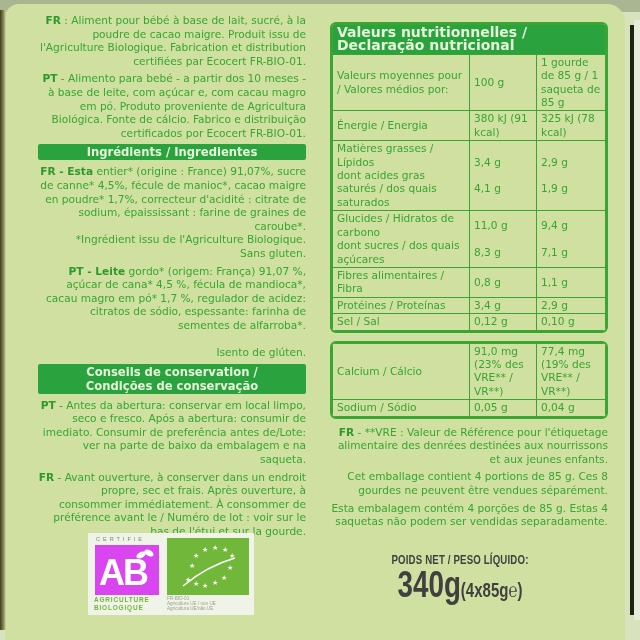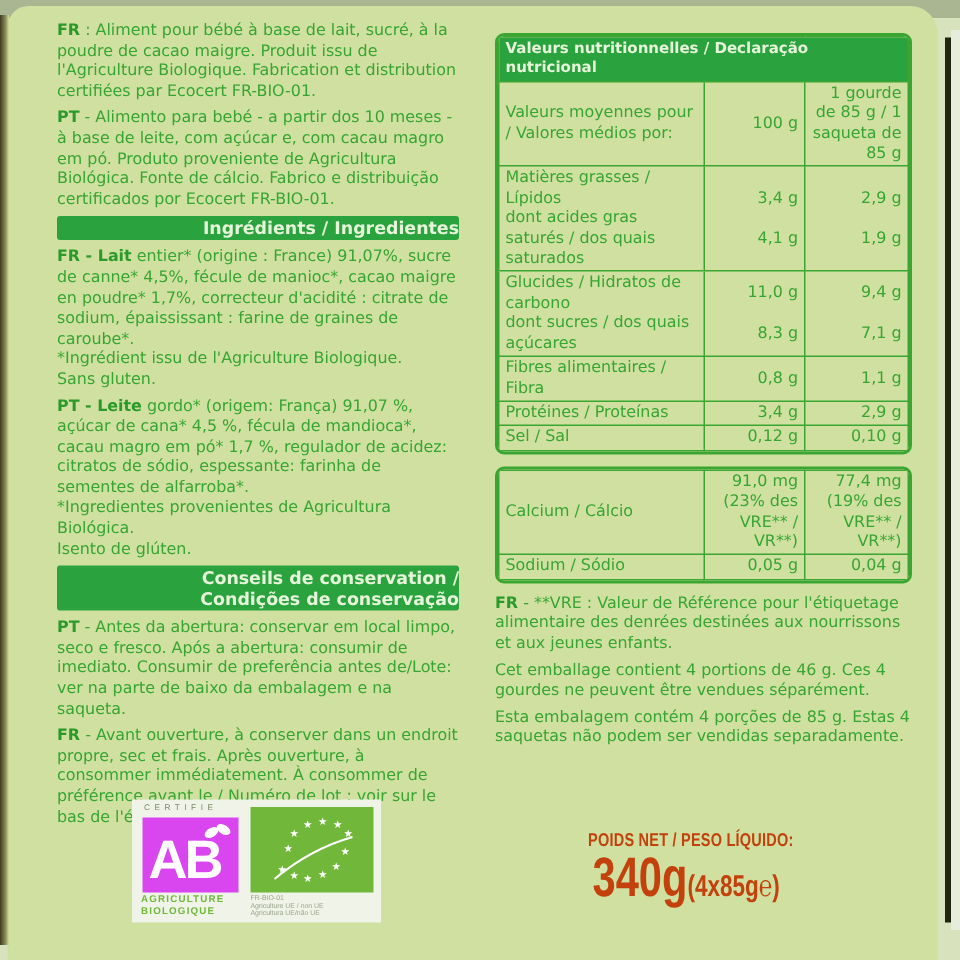--- a/index.html
+++ b/index.html
@@ -11,7 +11,7 @@
   .right-strip{position:absolute;left:634px;top:20px;width:6px;height:600px;background:#e8eddb;}
   .col-left{position:absolute;left:38px;top:14px;width:268px;color:#37a532;font-size:10.6px;line-height:13.6px;}
   .col-right{position:absolute;left:330px;top:22px;width:278px;color:#37a532;font-size:10.6px;line-height:13.6px;}
-  p{margin:0 0 4px 0;}
+  p{margin:0 0 4px 0;text-align:right;}
   b{color:#2c9a2a;}
   .hdr{background:#2aa23d;color:#e6f5d9;font-weight:bold;text-align:right;font-size:11.6px;line-height:14px;border-radius:2px;margin:4px 0 5px 0;padding:1px 0;}
   table{border-collapse:collapse;width:100%;color:#37a532;font-size:10.6px;line-height:13.4px;}

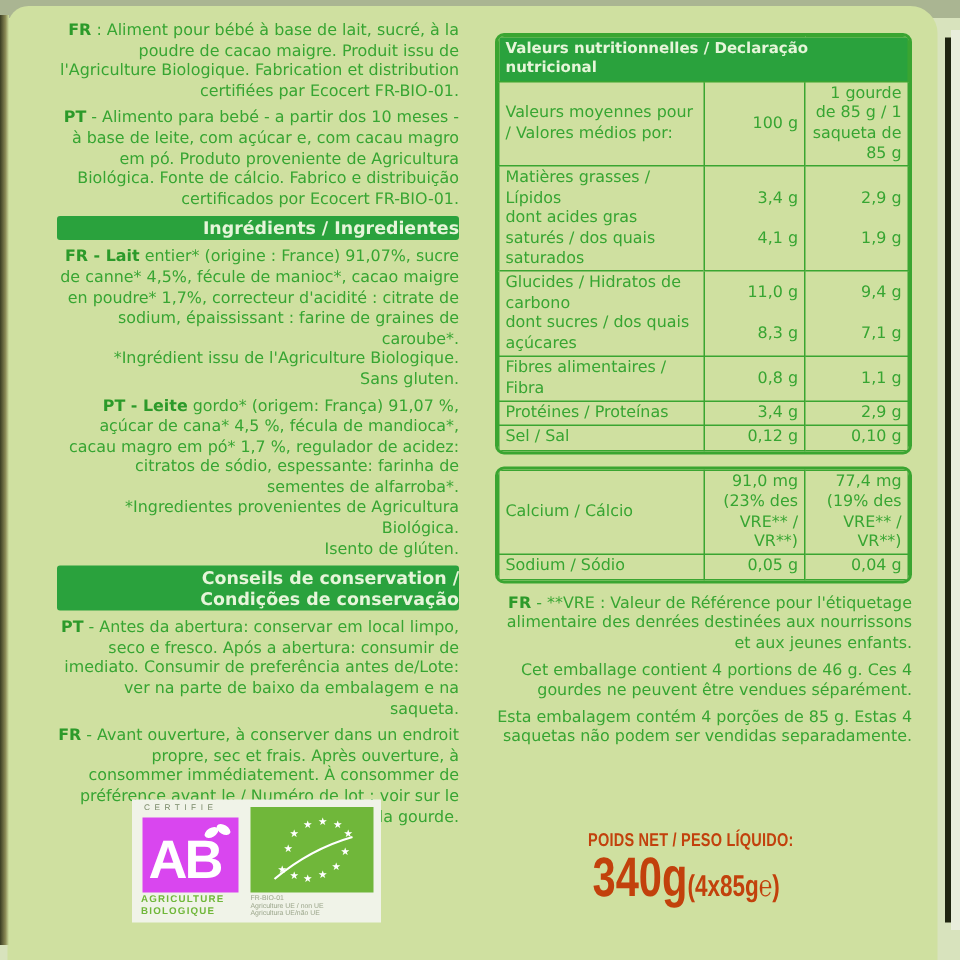--- a/index.html
+++ b/index.html
@@ -18,7 +18,7 @@
   .tbl{border:2px solid #3aa531;border-radius:6px;overflow:hidden;}
   .tbl td{border:1.5px solid #3aa531;padding:1px 4px;vertical-align:middle;}
   .tbl .v{text-align:right;}
-  .tbl-hdr{background:#2aa23d;color:#e6f5d9;font-weight:bold;font-size:10px;padding:2px 4px;}
+  .tbl-hdr{background:#2aa23d;color:#e6f5d9;font-weight:bold;font-size:14px;padding:2px 4px;}
   .tbl2{margin-top:8px;}
   .notes{margin-top:7px;}
   .weight{position:absolute;left:370px;top:553px;width:200px;text-align:left;color:#c2410c;font-family:"Liberation Sans",sans-serif;}

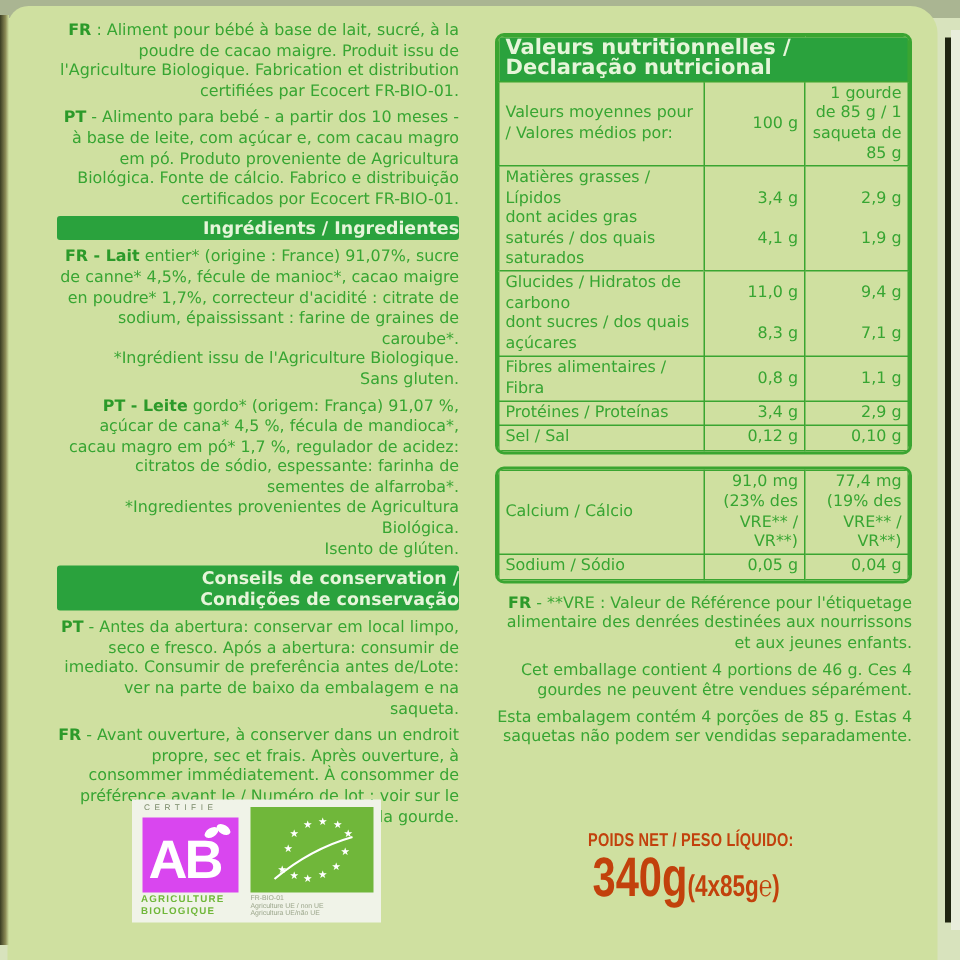--- a/index.html
+++ b/index.html
@@ -17,7 +17,7 @@
   table{border-collapse:collapse;width:100%;color:#37a532;font-size:10.6px;line-height:13.4px;}
   .tbl{border:2px solid #3aa531;border-radius:6px;overflow:hidden;}
   .tbl td{border:1.5px solid #3aa531;padding:1px 4px;vertical-align:middle;}
-  .tbl .v{text-align:right;}
+  .tbl .v{text-align:left;}
   .tbl-hdr{background:#2aa23d;color:#e6f5d9;font-weight:bold;font-size:14px;padding:2px 4px;}
   .tbl2{margin-top:8px;}
   .notes{margin-top:7px;}

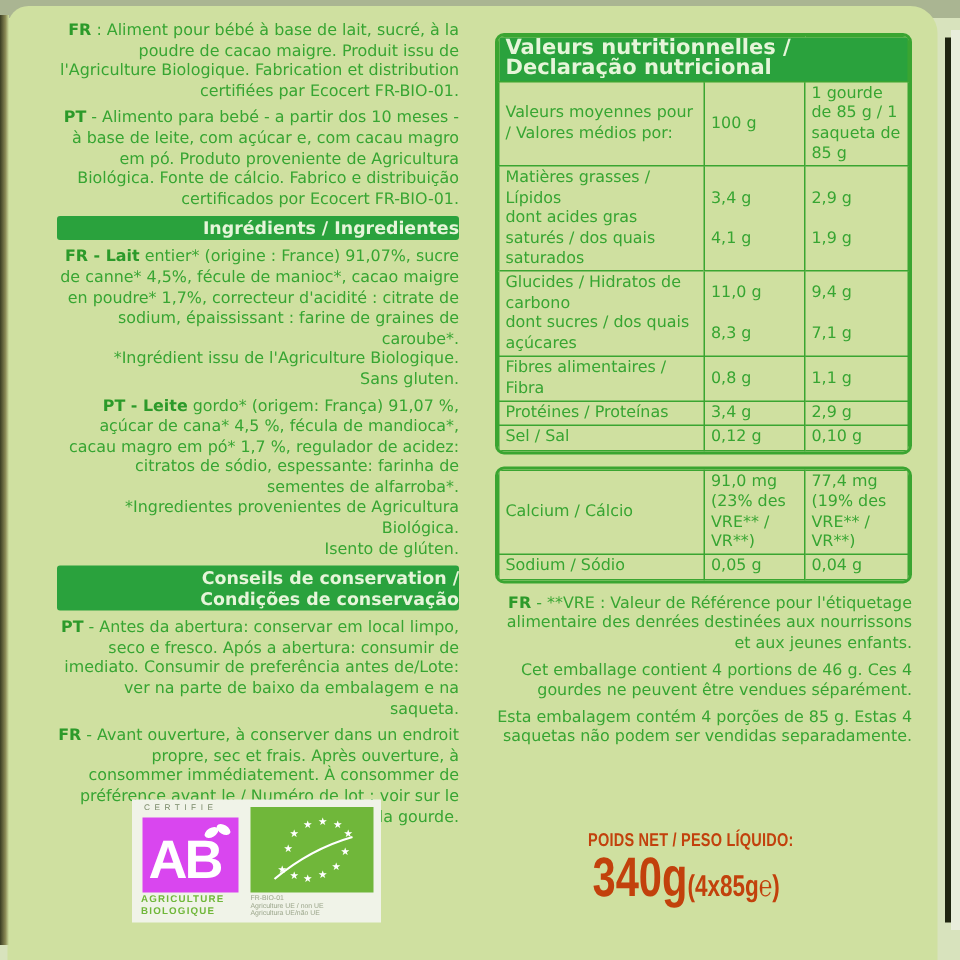--- a/index.html
+++ b/index.html
@@ -100,6 +100,11 @@
         <td class="v">1 gourde de 85 g / 1 saqueta de 85 g</td>
       </tr>
       <tr>
+            <td>Énergie / Energia</td>
+            <td class="v">380 kJ (91 kcal)</td>
+            <td class="v">325 kJ (78 kcal)</td>
+          </tr>
+      <tr>
             <td style="border-bottom:none"><span>Matières grasses / Lípidos</span><br><span>dont acides gras saturés / dos quais saturados</span></td>
             <td class="v"><span>3,4 g</span><br><br><span>4,1 g</span></td>
             <td class="v"><span>2,9 g</span><br><br><span>1,9 g</span></td>

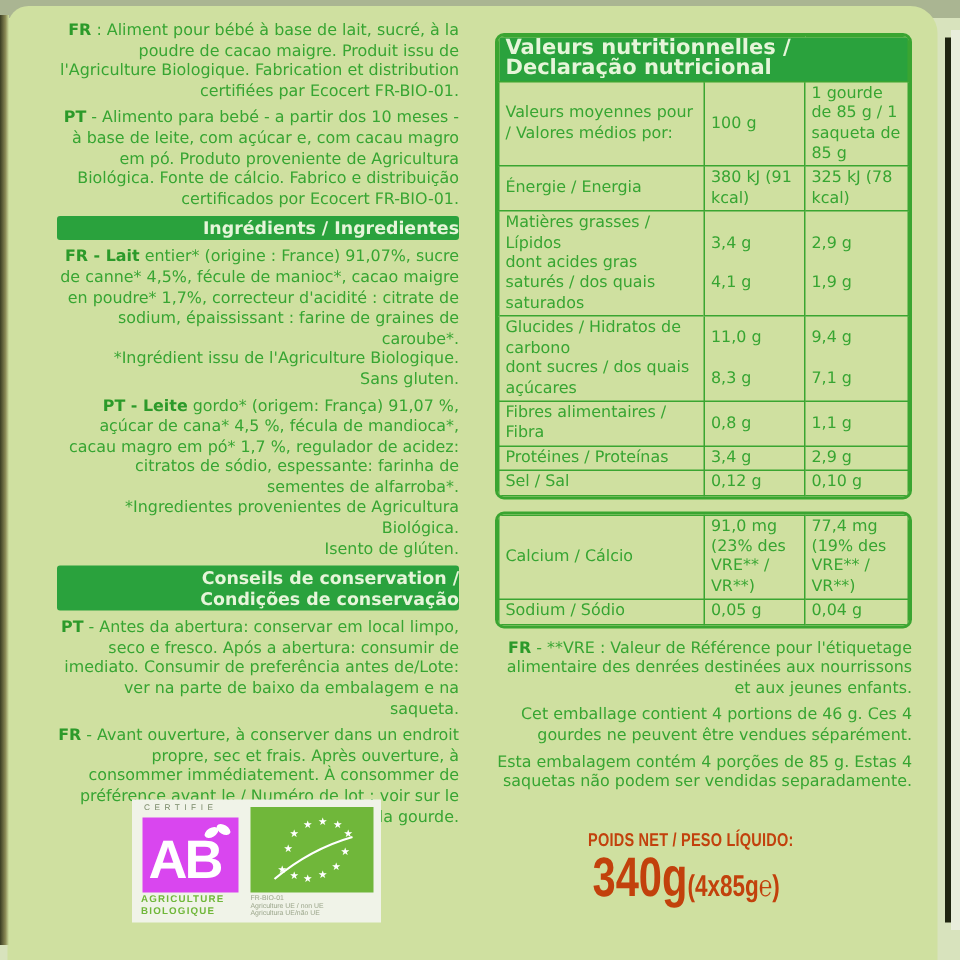--- a/index.html
+++ b/index.html
@@ -13,7 +13,7 @@
   .col-right{position:absolute;left:330px;top:22px;width:278px;color:#37a532;font-size:10.6px;line-height:13.6px;}
   p{margin:0 0 4px 0;text-align:right;}
   b{color:#2c9a2a;}
-  .hdr{background:#2aa23d;color:#e6f5d9;font-weight:bold;text-align:right;font-size:11.6px;line-height:14px;border-radius:2px;margin:4px 0 5px 0;padding:1px 0;}
+  .hdr{background:#2aa23d;color:#e6f5d9;font-weight:bold;text-align:center;font-size:11.6px;line-height:14px;border-radius:2px;margin:4px 0 5px 0;padding:1px 0;}
   table{border-collapse:collapse;width:100%;color:#37a532;font-size:10.6px;line-height:13.4px;}
   .tbl{border:2px solid #3aa531;border-radius:6px;overflow:hidden;}
   .tbl td{border:1.5px solid #3aa531;padding:1px 4px;vertical-align:middle;}

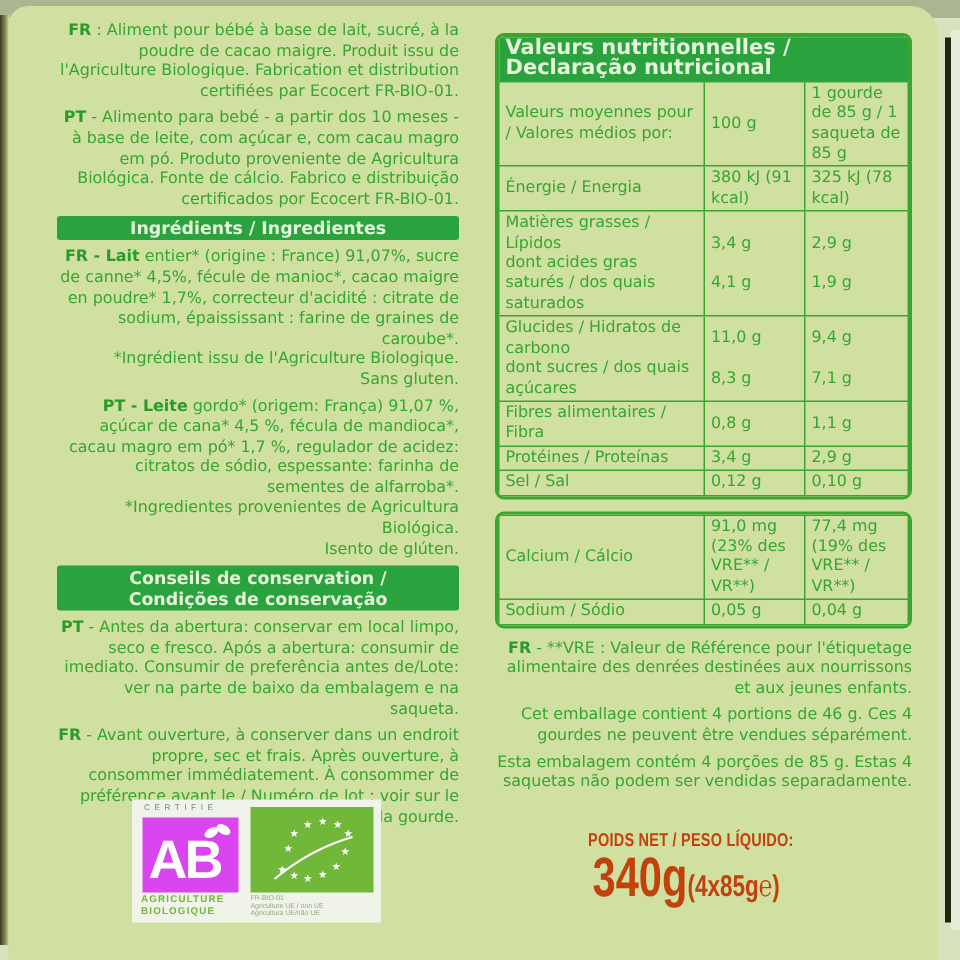--- a/index.html
+++ b/index.html
@@ -47,7 +47,7 @@
   <p><b>PT</b><span> - Alimento para bebé - a partir dos 10 meses - à base de leite, com açúcar e, com cacau magro em pó. Produto proveniente de Agricultura Biológica. Fonte de cálcio. Fabrico e distribuição certificados por Ecocert FR-BIO-01.</span></p>
 
   <div class="hdr">Ingrédients / Ingredientes</div>
-  <p><b>FR - </b><b>Lait</b><span> entier* (origine : France) 91,07%, sucre de canne* 4,5%, fécule de manioc*, cacao maigre en poudre* 1,7%, correcteur d'acidité : citrate de sodium, épaississant : farine de graines de caroube*.</span><br><span>*Ingrédient issu de l'Agriculture Biologique.</span><br><span>Sans gluten.</span></p>
+  <p><b>FR - </b><b>Esta</b><span> entier* (origine : France) 91,07%, sucre de canne* 4,5%, fécule de manioc*, cacao maigre en poudre* 1,7%, correcteur d'acidité : citrate de sodium, épaississant : farine de graines de caroube*.</span><br><span>*Ingrédient issu de l'Agriculture Biologique.</span><br><span>Sans gluten.</span></p>
   <p><b>PT - </b><b>Leite</b><span> gordo* (origem: França) 91,07 %, açúcar de cana* 4,5 %, fécula de mandioca*, cacau magro em pó* 1,7 %, regulador de acidez: citratos de sódio, espessante: farinha de sementes de alfarroba*.</span><br><span>*Ingredientes provenientes de Agricultura Biológica.</span><br><span>Isento de glúten.</span></p>
 
   <div class="hdr"><span>Conseils de conservation /</span><br><span>Condições de conservação</span></div>

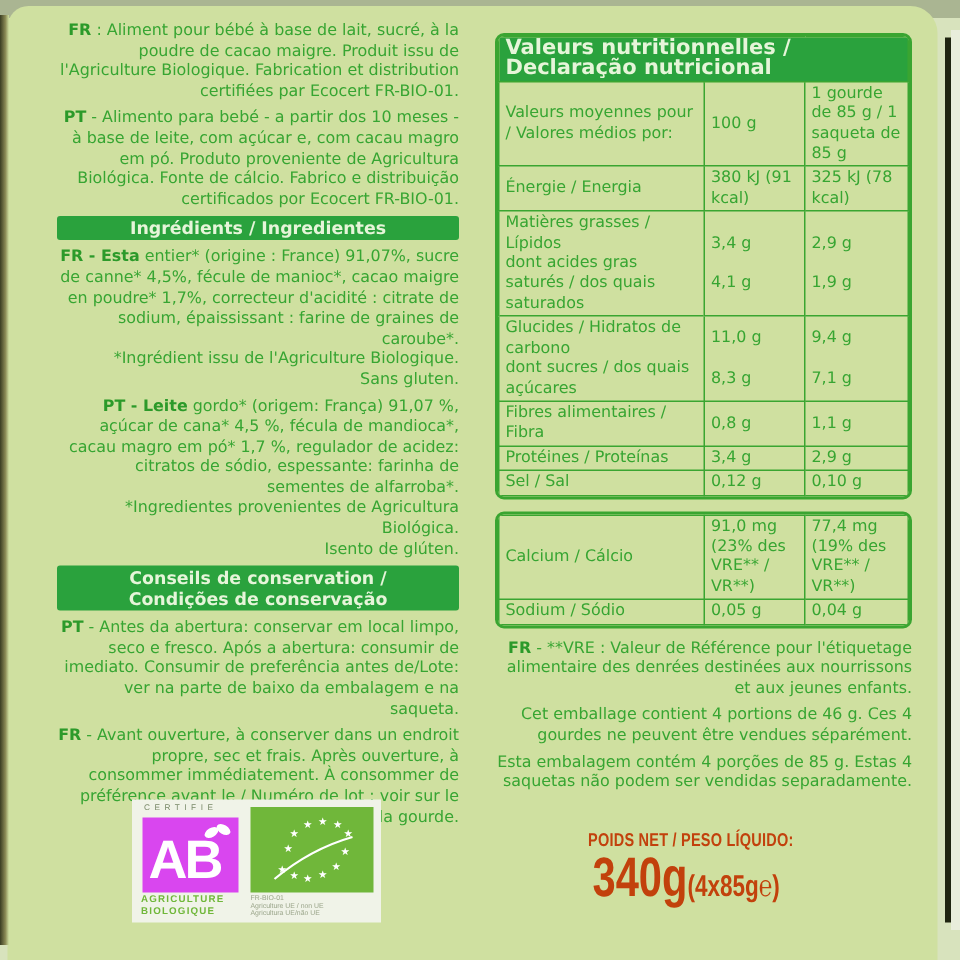--- a/index.html
+++ b/index.html
@@ -48,7 +48,7 @@
 
   <div class="hdr">Ingrédients / Ingredientes</div>
   <p><b>FR - </b><b>Esta</b><span> entier* (origine : France) 91,07%, sucre de canne* 4,5%, fécule de manioc*, cacao maigre en poudre* 1,7%, correcteur d'acidité : citrate de sodium, épaississant : farine de graines de caroube*.</span><br><span>*Ingrédient issu de l'Agriculture Biologique.</span><br><span>Sans gluten.</span></p>
-  <p><b>PT - </b><b>Leite</b><span> gordo* (origem: França) 91,07 %, açúcar de cana* 4,5 %, fécula de mandioca*, cacau magro em pó* 1,7 %, regulador de acidez: citratos de sódio, espessante: farinha de sementes de alfarroba*.</span><br><span>*Ingredientes provenientes de Agricultura Biológica.</span><br><span>Isento de glúten.</span></p>
+  <p><b>PT - </b><b>Leite</b><span> gordo* (origem: França) 91,07 %, açúcar de cana* 4,5 %, fécula de mandioca*, cacau magro em pó* 1,7 %, regulador de acidez: citratos de sódio, espessante: farinha de sementes de alfarroba*.</span><br><br><span>Isento de glúten.</span></p>
 
   <div class="hdr"><span>Conseils de conservation /</span><br><span>Condições de conservação</span></div>
   <p><b>PT</b><span> - Antes da abertura: conservar em local limpo, seco e fresco. Após a abertura: consumir de imediato. Consumir de preferência antes de/Lote: ver na parte de baixo da embalagem e na saqueta.</span></p>

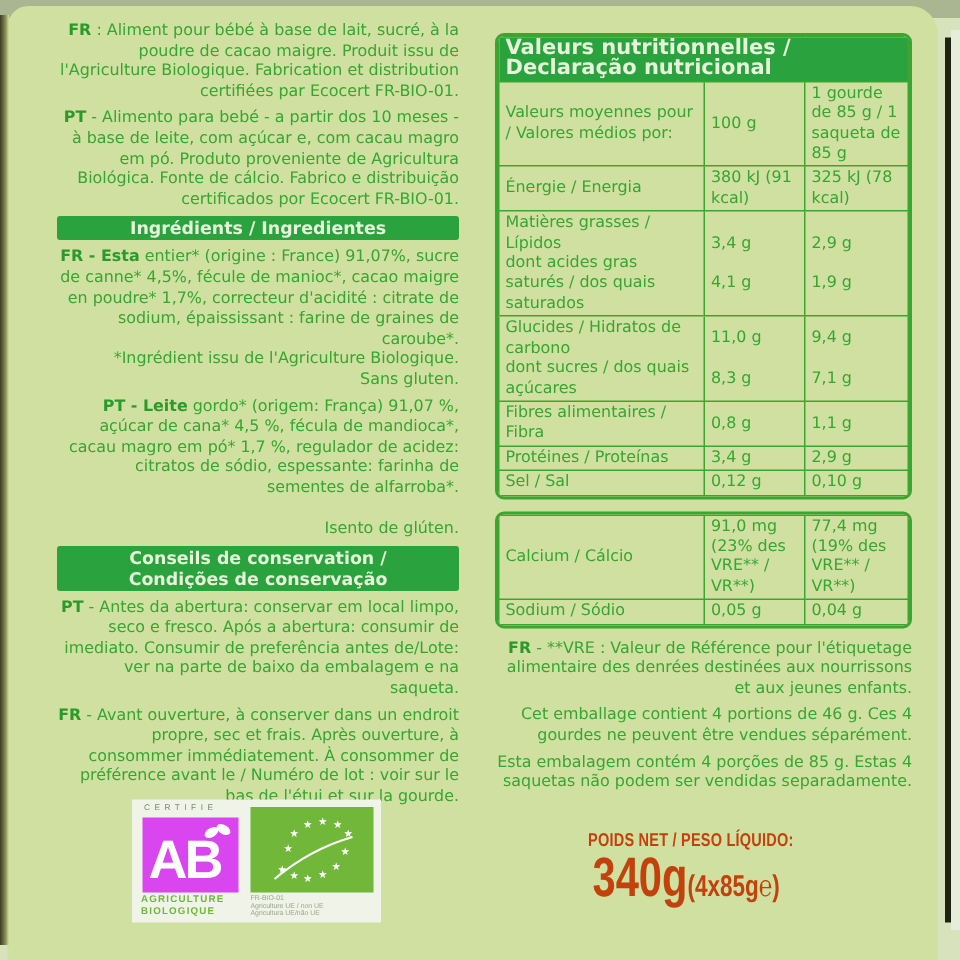--- a/index.html
+++ b/index.html
@@ -152,7 +152,7 @@
 
   <div class="notes">
     <p><b>FR</b><span> - **VRE : Valeur de Référence pour l'étiquetage alimentaire des denrées destinées aux nourrissons et aux jeunes enfants.</span></p>
-    <p>Cet emballage contient 4 portions de 46 g. Ces 4 gourdes ne peuvent être vendues séparément.</p>
+    <p>Cet emballage contient 4 portions de 85 g. Ces 8 gourdes ne peuvent être vendues séparément.</p>
     <p>Esta embalagem contém 4 porções de 85 g. Estas 4 saquetas não podem ser vendidas separadamente.</p>
   </div>
 </div>

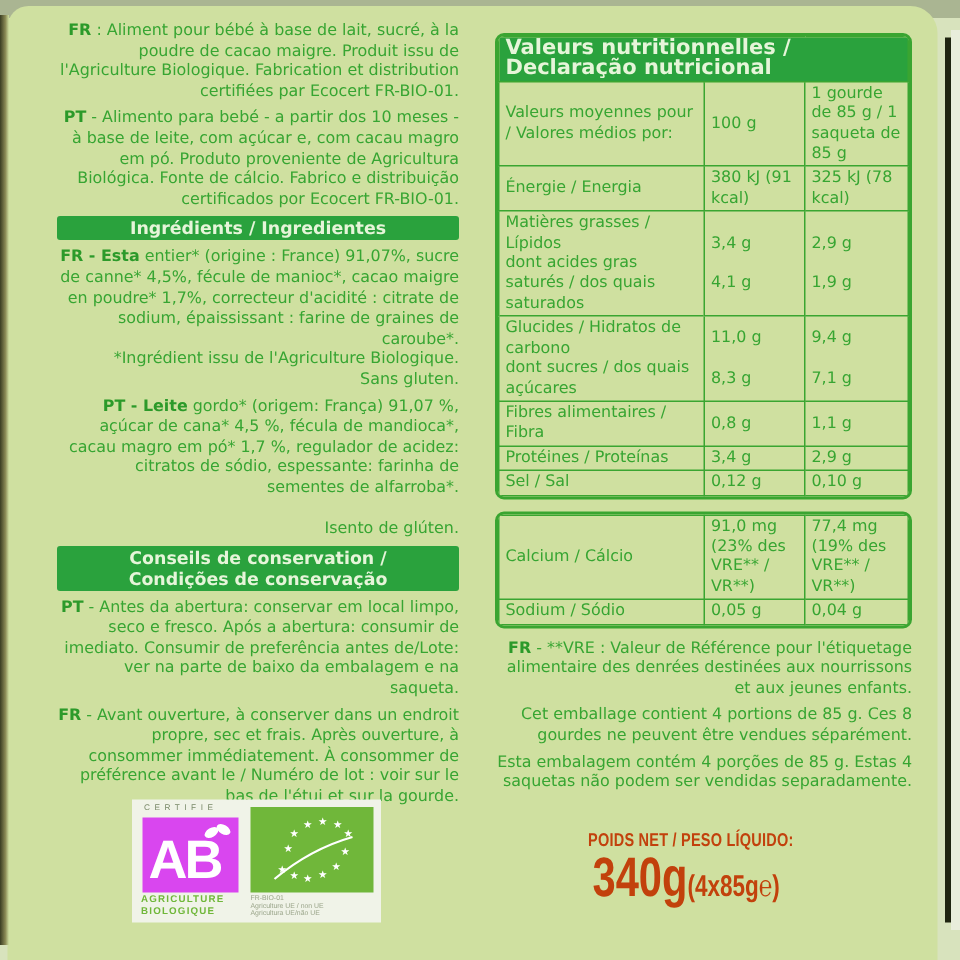--- a/index.html
+++ b/index.html
@@ -21,7 +21,7 @@
   .tbl-hdr{background:#2aa23d;color:#e6f5d9;font-weight:bold;font-size:14px;padding:2px 4px;}
   .tbl2{margin-top:8px;}
   .notes{margin-top:7px;}
-  .weight{position:absolute;left:370px;top:553px;width:200px;text-align:left;color:#c2410c;font-family:"Liberation Sans",sans-serif;}
+  .weight{position:absolute;left:360px;top:553px;width:200px;text-align:center;color:#404040;font-family:"Liberation Sans",sans-serif;}
   .w-label{font-weight:bold;font-size:12.4px;transform:scaleX(0.78);letter-spacing:0.2px;}
   .w-value{font-weight:bold;font-size:37px;line-height:36px;transform:scaleX(0.75);white-space:nowrap;}
   .w-value span.sm{font-size:20px;}

